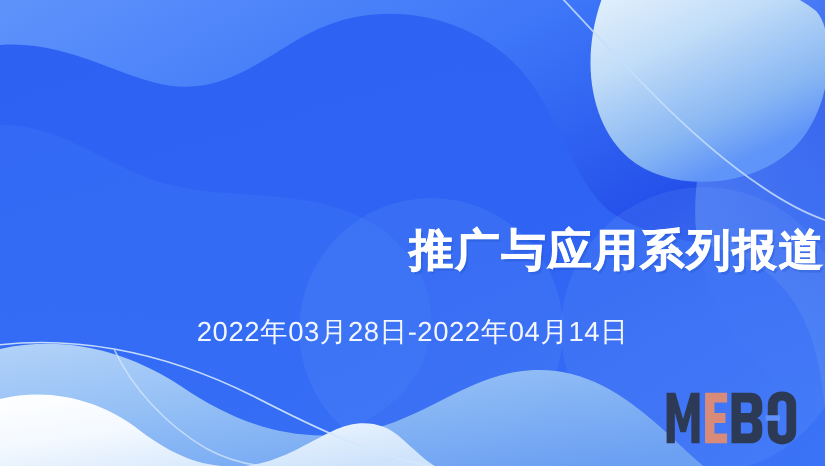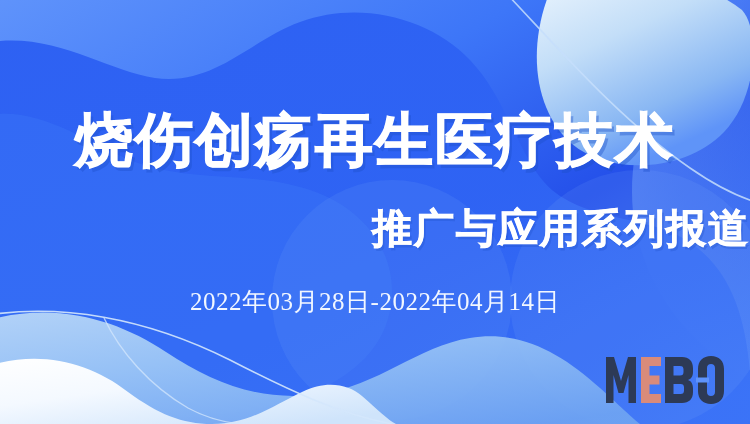--- a/index.html
+++ b/index.html
@@ -163,7 +163,6 @@
   </svg>
 
   <div class="text-layer">
-    <div id="main-title">烧伤创疡再生医疗技术</div>
 
     <div id="sub-title">推广与应用系列报道</div>
 

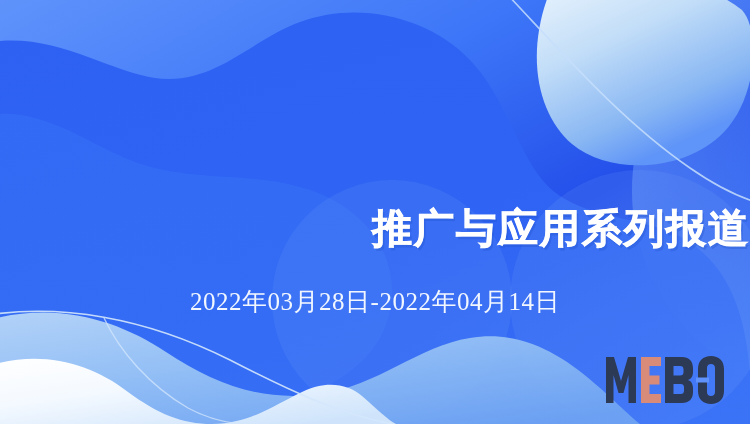--- a/index.html
+++ b/index.html
@@ -67,7 +67,7 @@
     width: 750px;
     text-align: center;
     color: #f2f7ff;
-    font-family: Liberation Serif, serif;
+    font-family: Liberation Sans, sans-serif;
     font-size: 25px;
     font-weight: 400;
     letter-spacing: 0.5px;

